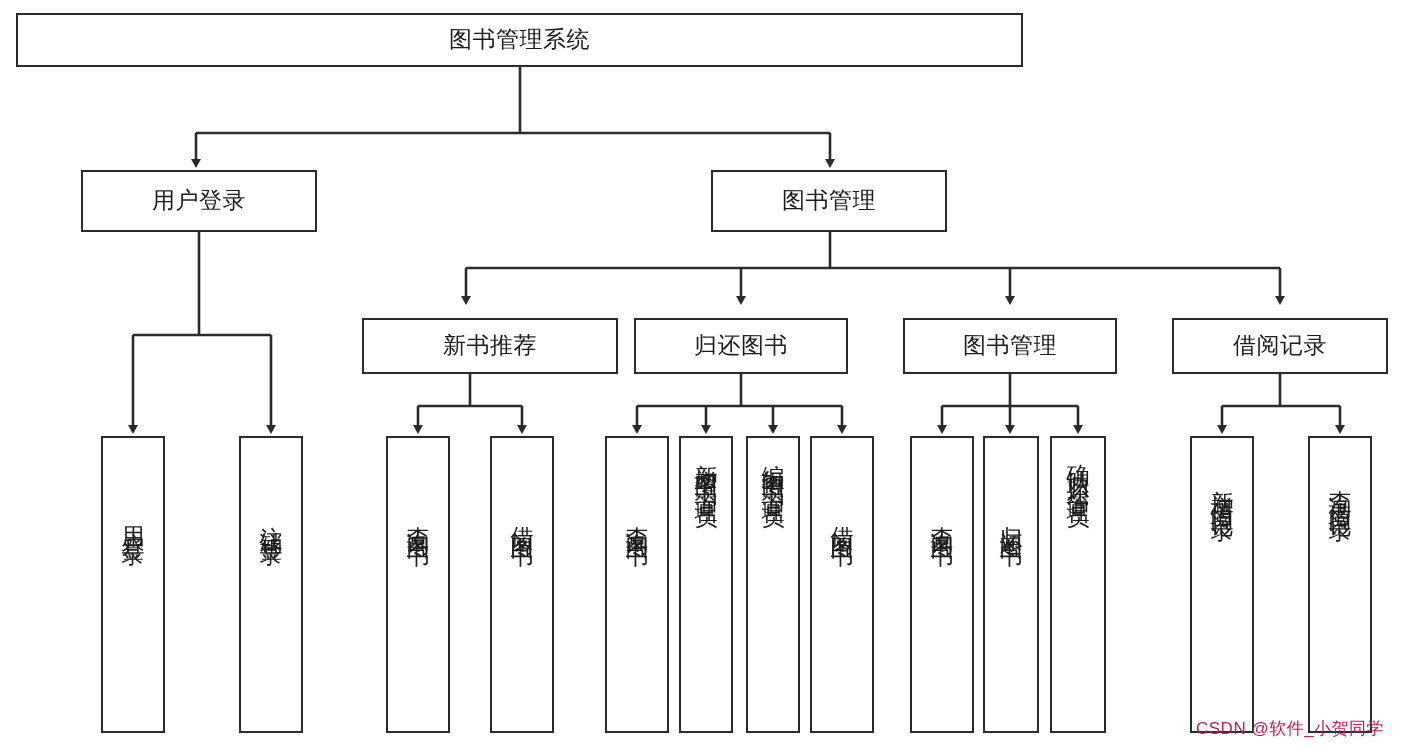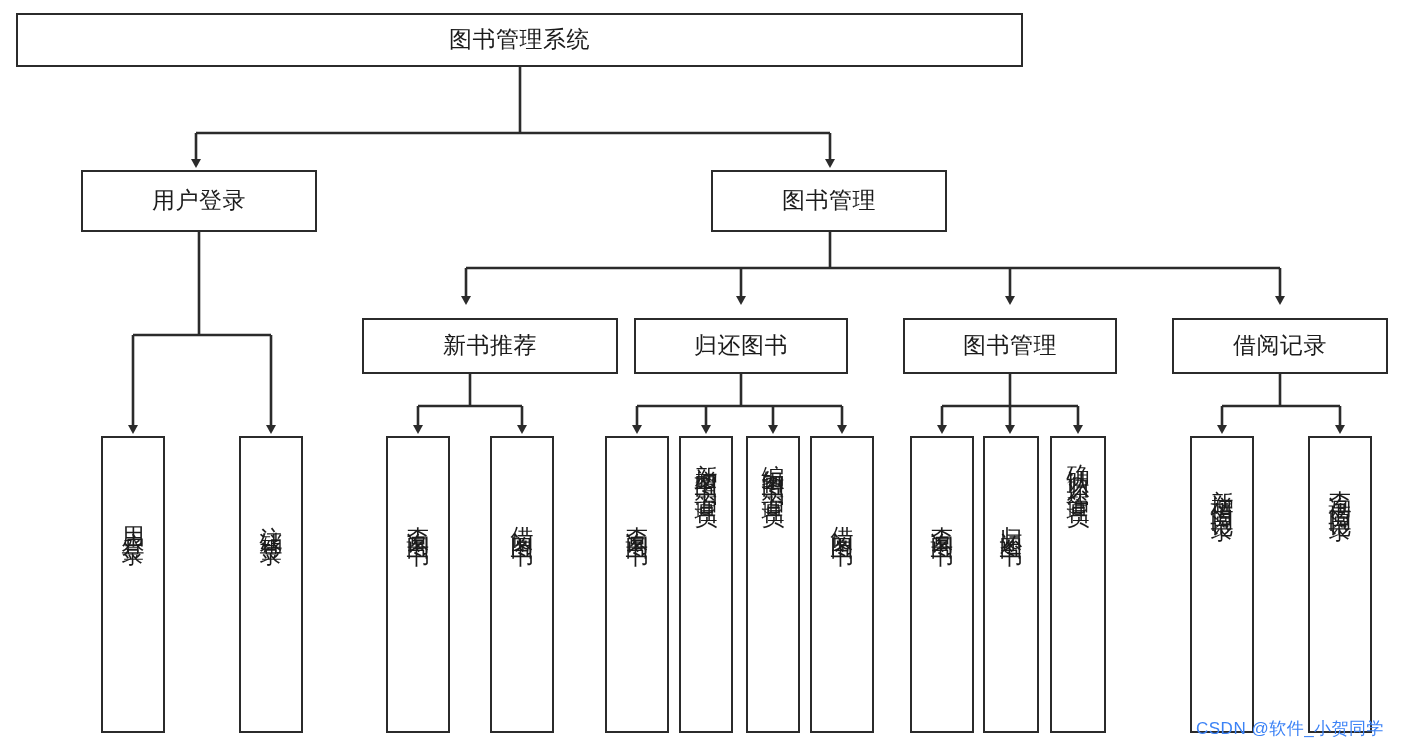--- a/index.html
+++ b/index.html
@@ -67,7 +67,7 @@
   .watermark {
     position: absolute;
     font-size: 17px;
-    color: #3b82f6;
+    color: #be185d;
     white-space: nowrap;
     letter-spacing: 0.5px;
   }

